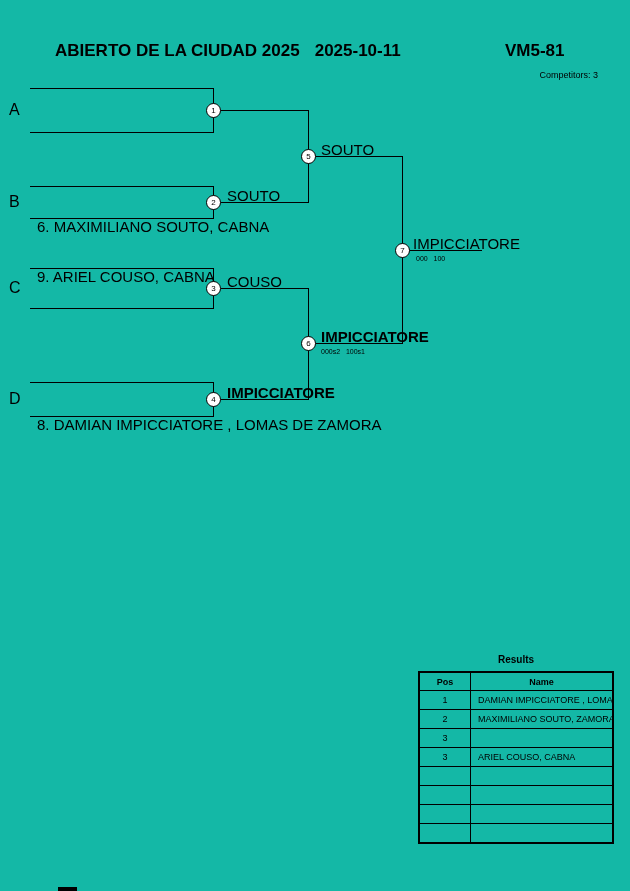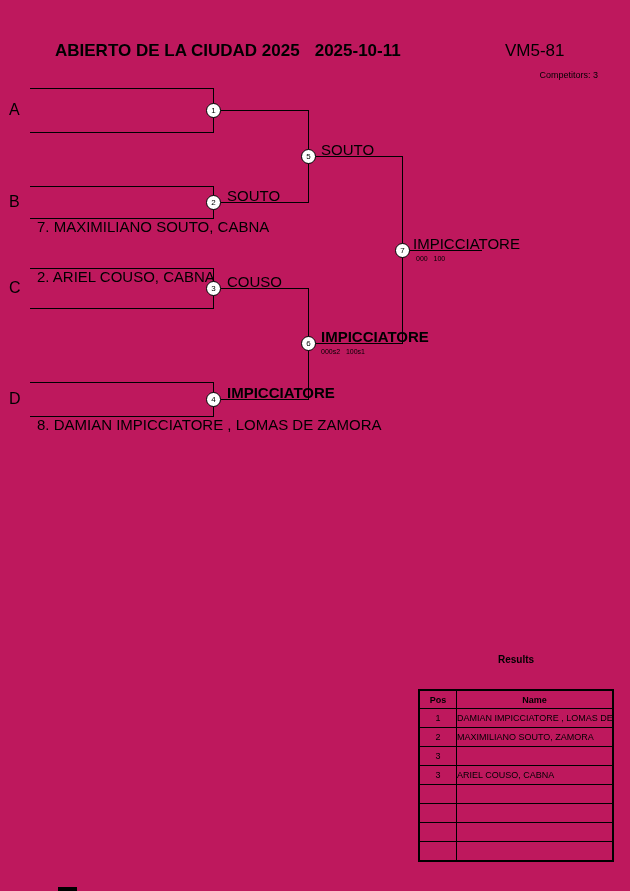--- a/index.html
+++ b/index.html
@@ -3,7 +3,7 @@
 <meta charset="utf-8">
 <style>
   html,body{margin:0;padding:0;background:#fff;}
-  .page{position:relative;width:630px;height:891px;background:#be185d;
+  .page{position:relative;width:630px;height:891px;background:#14b8a6;
         font-family:"Liberation Sans","DejaVu Sans",sans-serif;color:#000;overflow:hidden;}
   .title-row{position:absolute;left:55px;top:41px;display:flex;gap:15px;
              font-size:17px;font-weight:bold;}

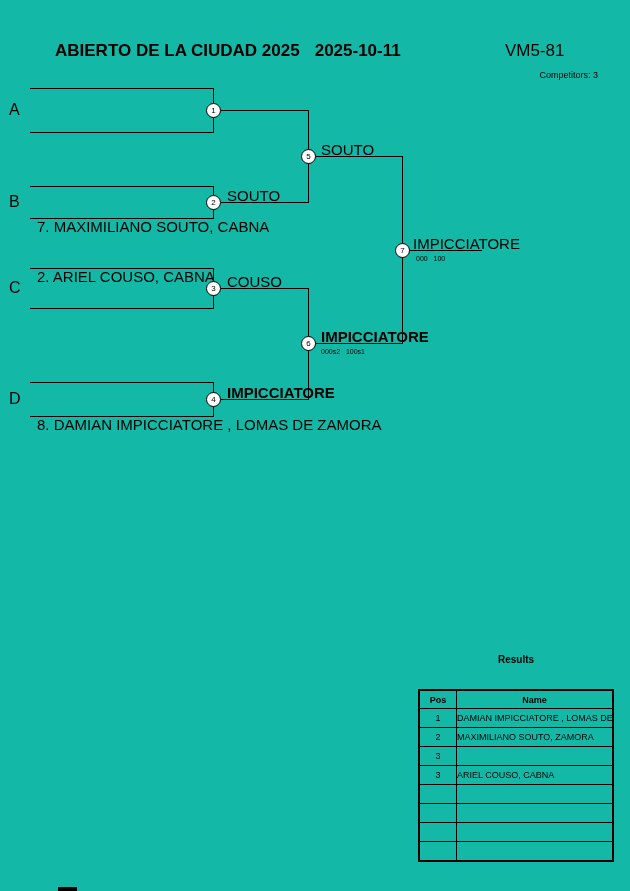--- a/index.html
+++ b/index.html
@@ -7,7 +7,7 @@
         font-family:"Liberation Sans","DejaVu Sans",sans-serif;color:#000;overflow:hidden;}
   .title-row{position:absolute;left:55px;top:41px;display:flex;gap:15px;
              font-size:17px;font-weight:bold;}
-  .event-code{position:absolute;left:505px;top:41px;font-size:17px;font-weight:normal;}
+  .event-code{position:absolute;left:505px;top:41px;font-size:17px;font-weight:bold;}
   .competitors{position:absolute;right:32px;top:70px;font-size:9px;padding-left:48px;}
   .bracket-svg{position:absolute;left:0;top:0;}
   .group-label{position:absolute;font-size:16px;line-height:20px;}

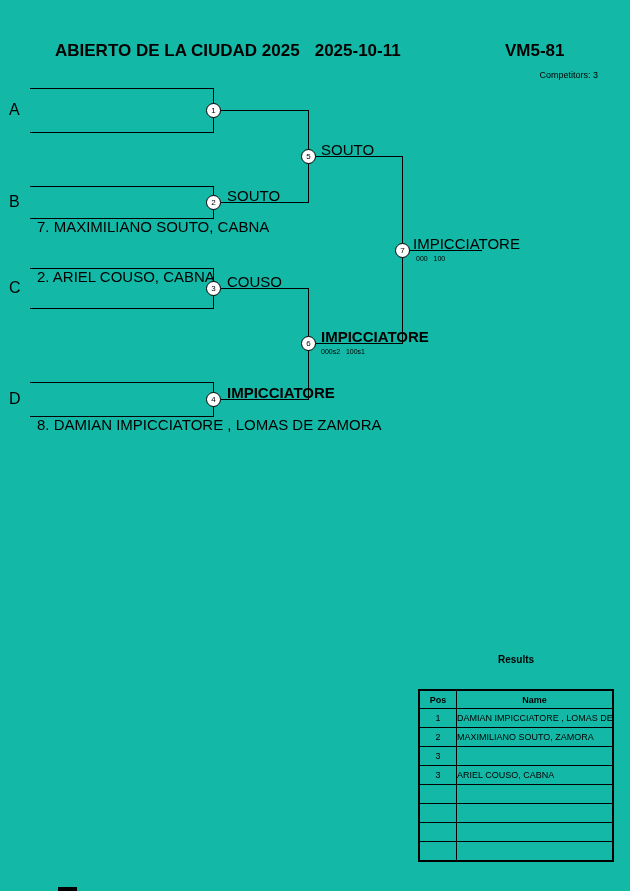--- a/index.html
+++ b/index.html
@@ -55,7 +55,7 @@
   <div class="group-label" style="left:9px;top:278px">C</div>
   <div class="group-label" style="left:9px;top:389px">D</div>
 
-  <div class="pname" style="left:37px;top:221px">7. MAXIMILIANO SOUTO, CABNA</div>
+  <div class="pname" style="left:37px;top:221px">6. MAXIMILIANO SOUTO, CABNA</div>
   <div class="pname" style="left:37px;top:271px">2. ARIEL COUSO, CABNA</div>
   <div class="pname" style="left:37px;top:419px">8. DAMIAN IMPICCIATORE , LOMAS DE ZAMORA</div>
 

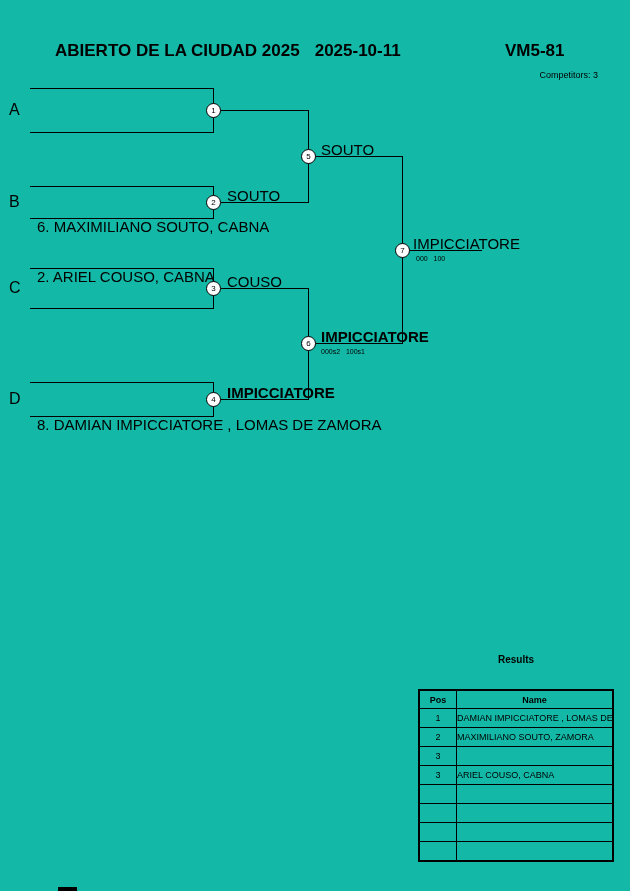--- a/index.html
+++ b/index.html
@@ -56,7 +56,7 @@
   <div class="group-label" style="left:9px;top:389px">D</div>
 
   <div class="pname" style="left:37px;top:221px">6. MAXIMILIANO SOUTO, CABNA</div>
-  <div class="pname" style="left:37px;top:271px">2. ARIEL COUSO, CABNA</div>
+  <div class="pname" style="left:37px;top:271px">9. ARIEL COUSO, CABNA</div>
   <div class="pname" style="left:37px;top:419px">8. DAMIAN IMPICCIATORE , LOMAS DE ZAMORA</div>
 
   <div class="winner" style="left:227px;top:190px">SOUTO</div>

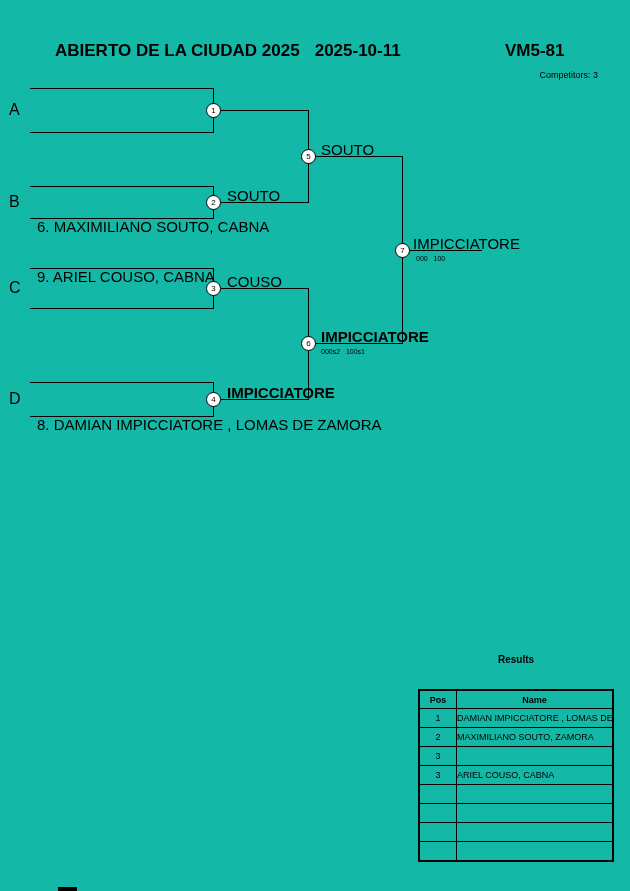--- a/index.html
+++ b/index.html
@@ -17,7 +17,7 @@
   .node{position:absolute;width:15px;height:15px;box-sizing:border-box;border:1px solid #000;
         border-radius:50%;background:#fff;font-size:8px;line-height:13px;text-align:center;}
   .results{position:absolute;left:418px;top:654px;width:196px;}
-  .results-title{text-align:center;font-weight:bold;font-size:10px;margin-bottom:24px;}
+  .results-title{text-align:center;font-weight:bold;font-size:10px;margin-bottom:6px;}
   .results-table{border-collapse:collapse;width:196px;border:2px solid #000;table-layout:fixed;}
   .results-table th,.results-table td{border:1px solid #000;font-size:9px;height:18px;
         padding:0 0;overflow:hidden;white-space:nowrap;}

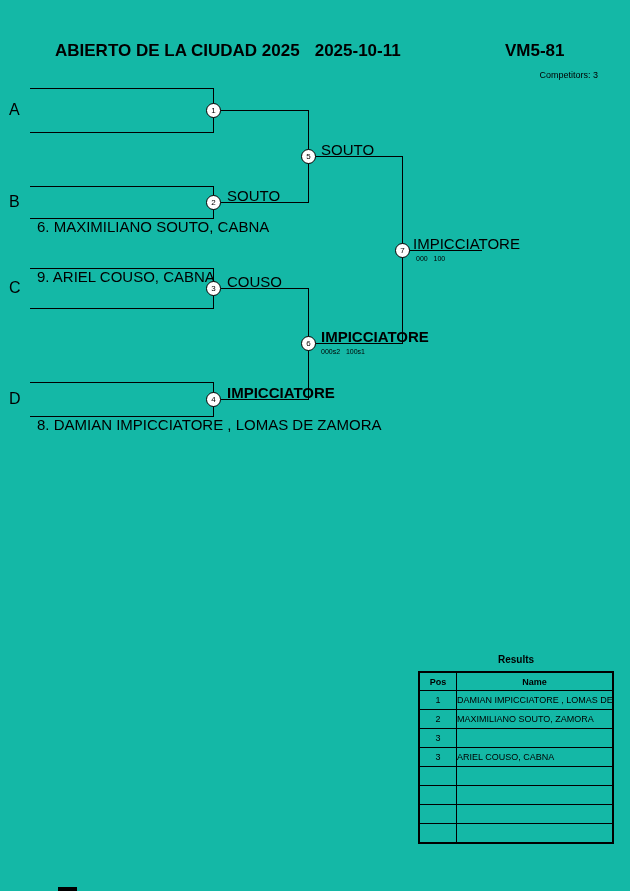--- a/index.html
+++ b/index.html
@@ -20,7 +20,7 @@
   .results-title{text-align:center;font-weight:bold;font-size:10px;margin-bottom:6px;}
   .results-table{border-collapse:collapse;width:196px;border:2px solid #000;table-layout:fixed;}
   .results-table th,.results-table td{border:1px solid #000;font-size:9px;height:18px;
-        padding:0 0;overflow:hidden;white-space:nowrap;}
+        padding:0 7px;overflow:hidden;white-space:nowrap;}
   .results-table th{height:17px;font-weight:bold;}
   .results-table .pos{text-align:center;}
   .edge-mark{position:absolute;left:58px;top:887px;width:19px;height:4px;background:#000;}

